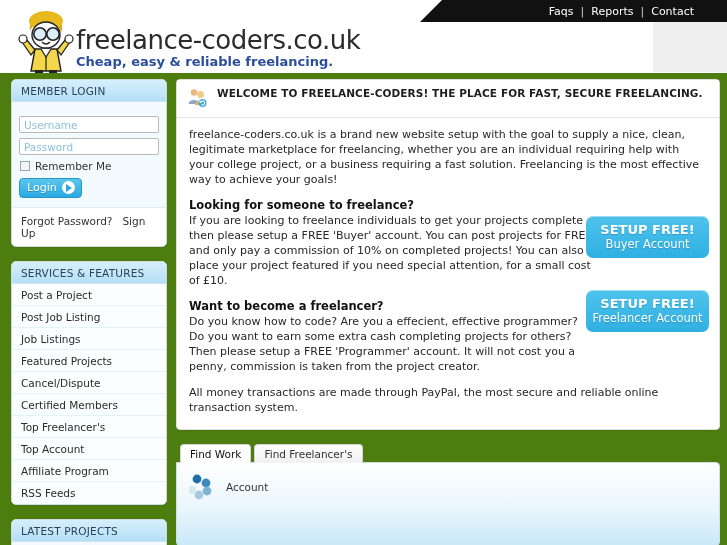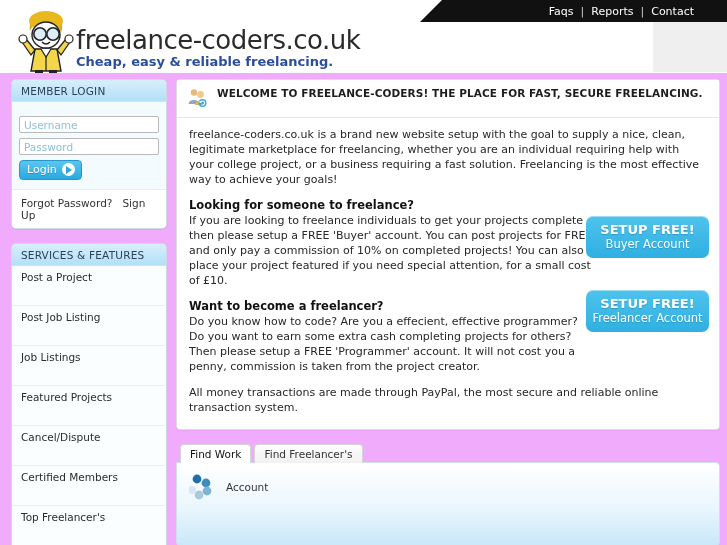--- a/index.html
+++ b/index.html
@@ -89,7 +89,7 @@
   .page {
     position: absolute; top: 73px; left: 0;
     width: 727px; height: 472px;
-    background: #f0abfc;
+    background: #4d7c0f;
   }
 
   

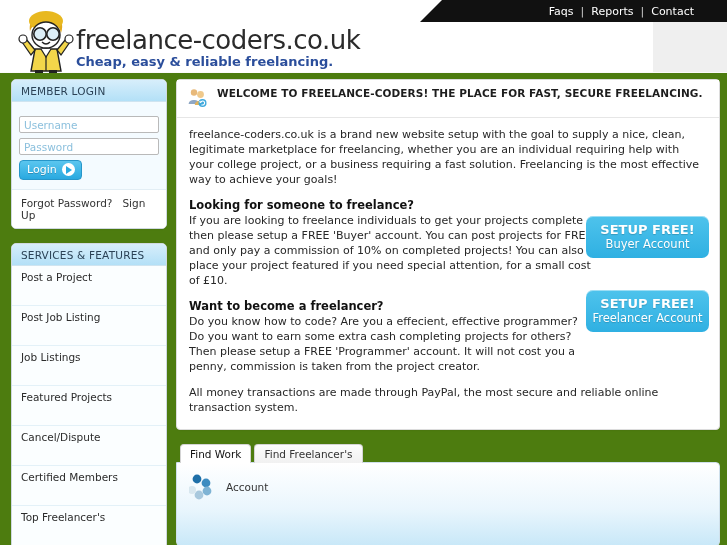--- a/index.html
+++ b/index.html
@@ -285,6 +285,10 @@
       <div class="panel-body">
         <input class="login-input" type="text" placeholder="Username" style="">
         <input class="login-input" type="text" placeholder="Password" style="">
+        <div class="remember-row">
+          <span class="chk"></span>
+          <span class="remember-label">Remember Me</span>
+        </div>
         <div class="login-btn">
           <span>Login</span>
           <span class="play-circle">

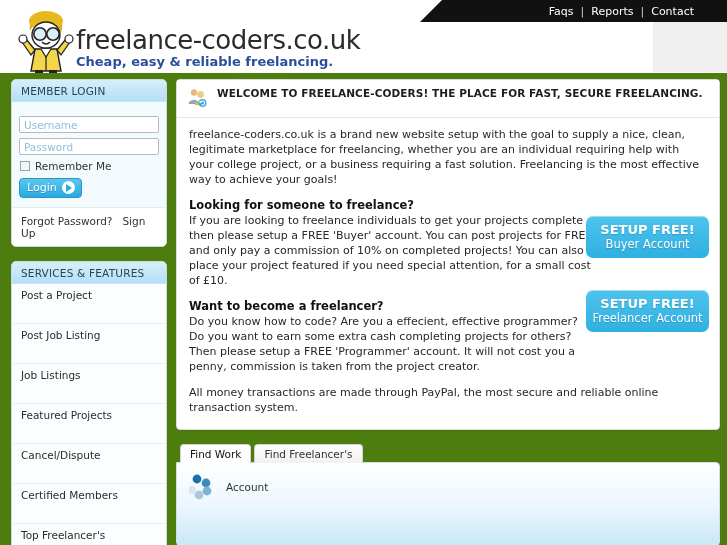--- a/index.html
+++ b/index.html
@@ -146,7 +146,7 @@
   .sidelink { color:#333; text-decoration:none; cursor:pointer; }
 
   .list-item {
-    height: 40px; line-height:22px;
+    height: 22px; line-height:22px;
     padding-left: 9px;
     font-size: 10.5px; color:#2b2b2b;
     background:#fbfeff;

